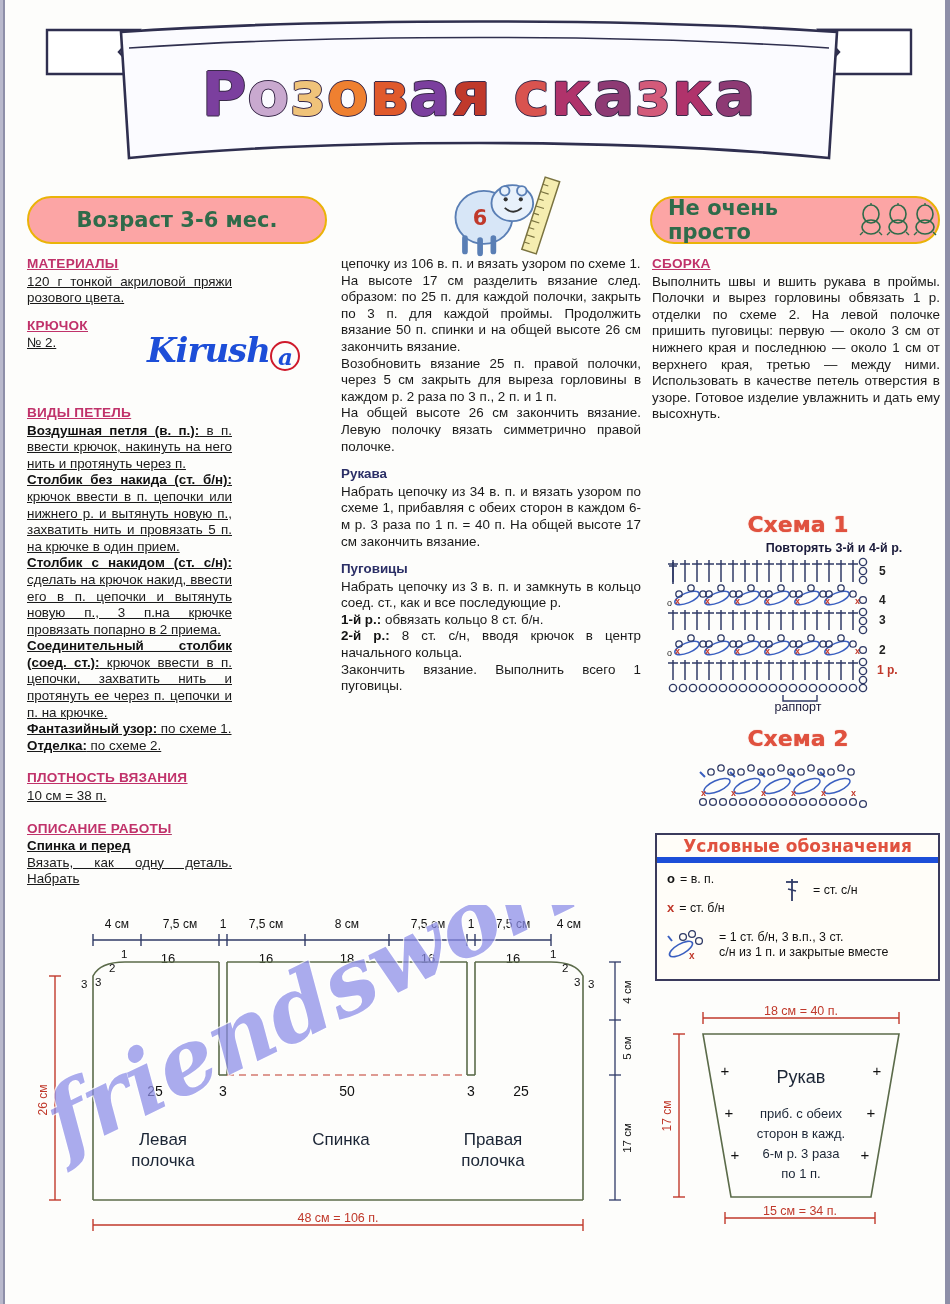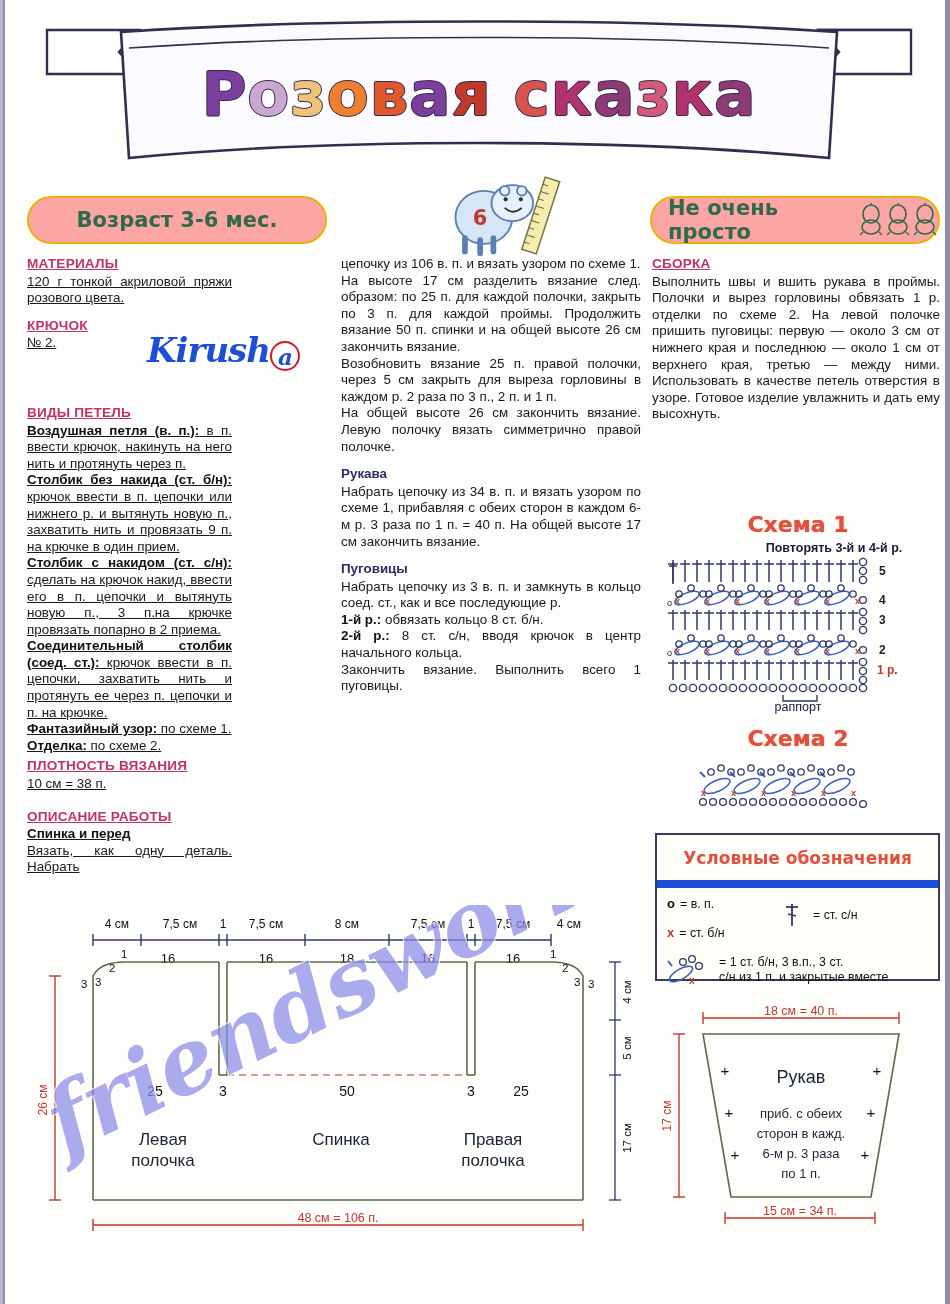--- a/index.html
+++ b/index.html
@@ -202,7 +202,7 @@
 
     <div class="sec-head">ВИДЫ ПЕТЕЛЬ</div>
     <p><b class="term">Воздушная петля (в. п.):</b><span> в п. ввести крючок, накинуть на него нить и протянуть через п.</span></p>
-    <p><b class="term">Столбик без накида (ст. б/н):</b><span> крючок ввести в п. цепочки или нижнего р. и вытянуть новую п., захватить нить и провязать 9 п. на крючке в один прием.</span></p>
+    <p><b class="term">Столбик без накида (ст. б/н):</b><span> крючок ввести в п. цепочки или нижнего р. и вытянуть новую п., захватить нить и провязать 5 п. на крючке в один прием.</span></p>
     <p><b class="term">Столбик с накидом (ст. с/н):</b><span> сделать на крючок накид, ввести его в п. цепочки и вытянуть новую п., 3 п.на крючке провязать попарно в 2 приема.</span></p>
     <p><b class="term">Соединительный столбик (соед. ст.):</b><span> крючок ввести в п. цепочки, захватить нить и протянуть ее через п. цепочки и п. на крючке.</span></p>
     <p><b class="term">Фантазийный узор:</b><span> по схеме 1.</span></p>

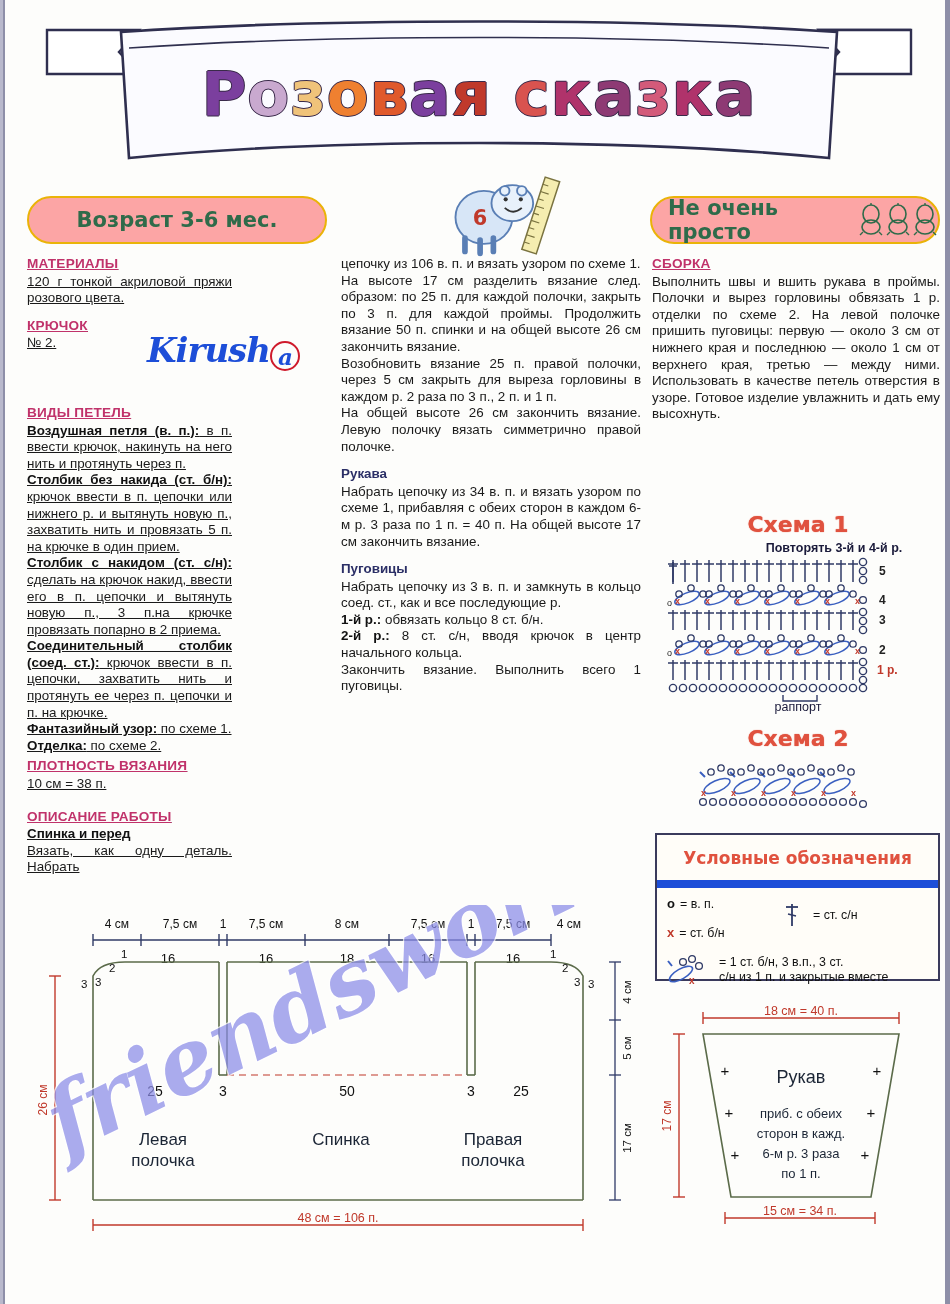--- a/index.html
+++ b/index.html
@@ -208,7 +208,7 @@
     <p><b class="term">Фантазийный узор:</b><span> по схеме 1.</span></p>
     <p><b class="term">Отделка:</b><span> по схеме 2.</span></p>
 
-    <div class="sec-head" style="margin-top:4px">ПЛОТНОСТЬ ВЯЗАНИЯ</div>
+    <div class="sec-head" style="margin-top:16px">ПЛОТНОСТЬ ВЯЗАНИЯ</div>
     <p>10 см = 38 п.</p>
 
     <div class="sec-head" style="margin-top:16px">ОПИСАНИЕ РАБОТЫ</div>

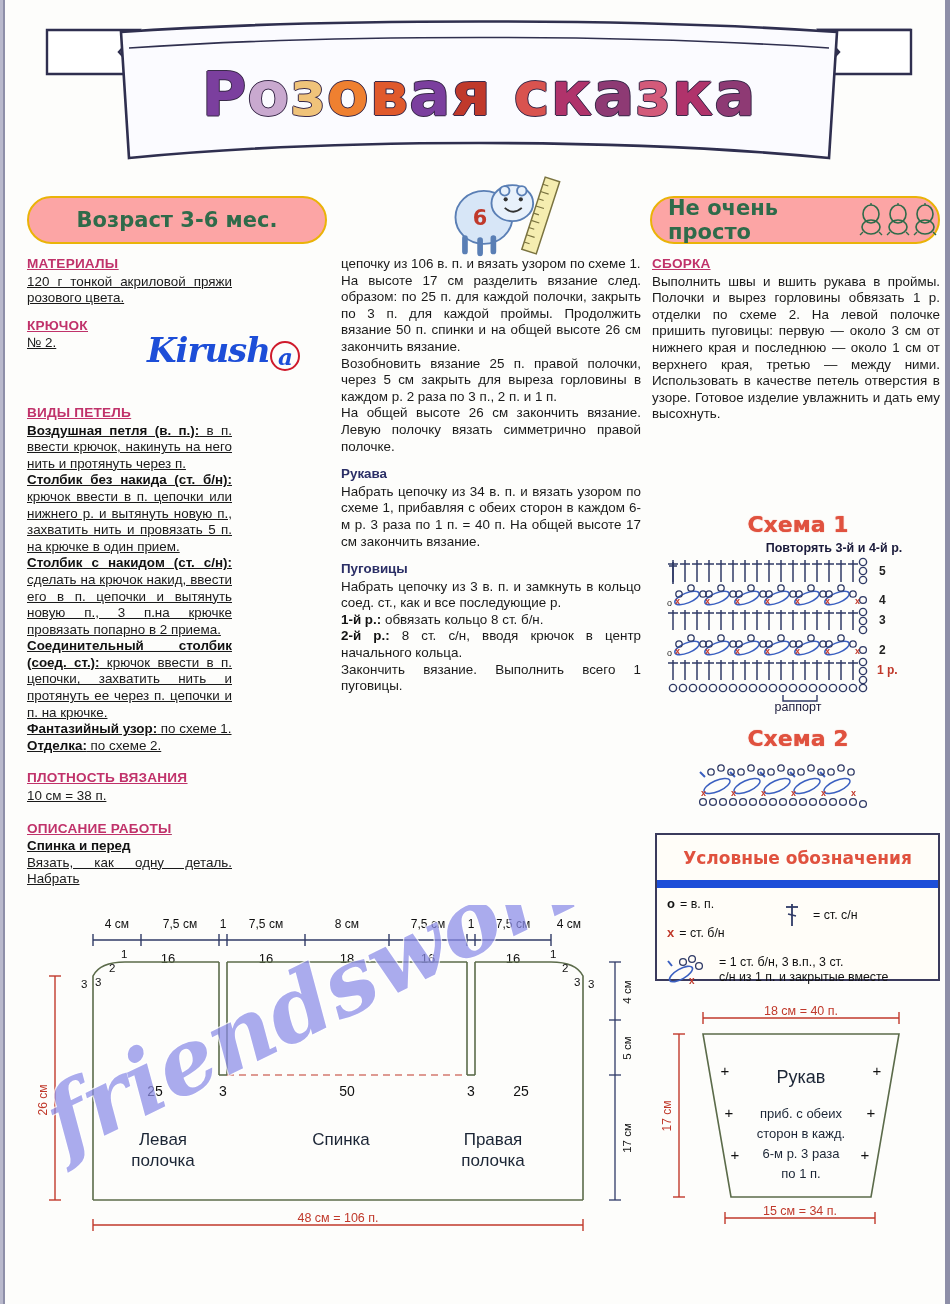--- a/index.html
+++ b/index.html
@@ -110,7 +110,7 @@
     border:2px solid #3a3a5c; background:#fffdf8;
   }
   .legend-head {
-    height:53px; border-bottom:8px solid #1d4ed8;
+    height:28px; border-bottom:6px solid #1d4ed8;
     display:flex; align-items:center; justify-content:center;
     font-family:"DejaVu Sans", sans-serif; font-weight:bold;
     font-size:17px; color:#e0523f;

